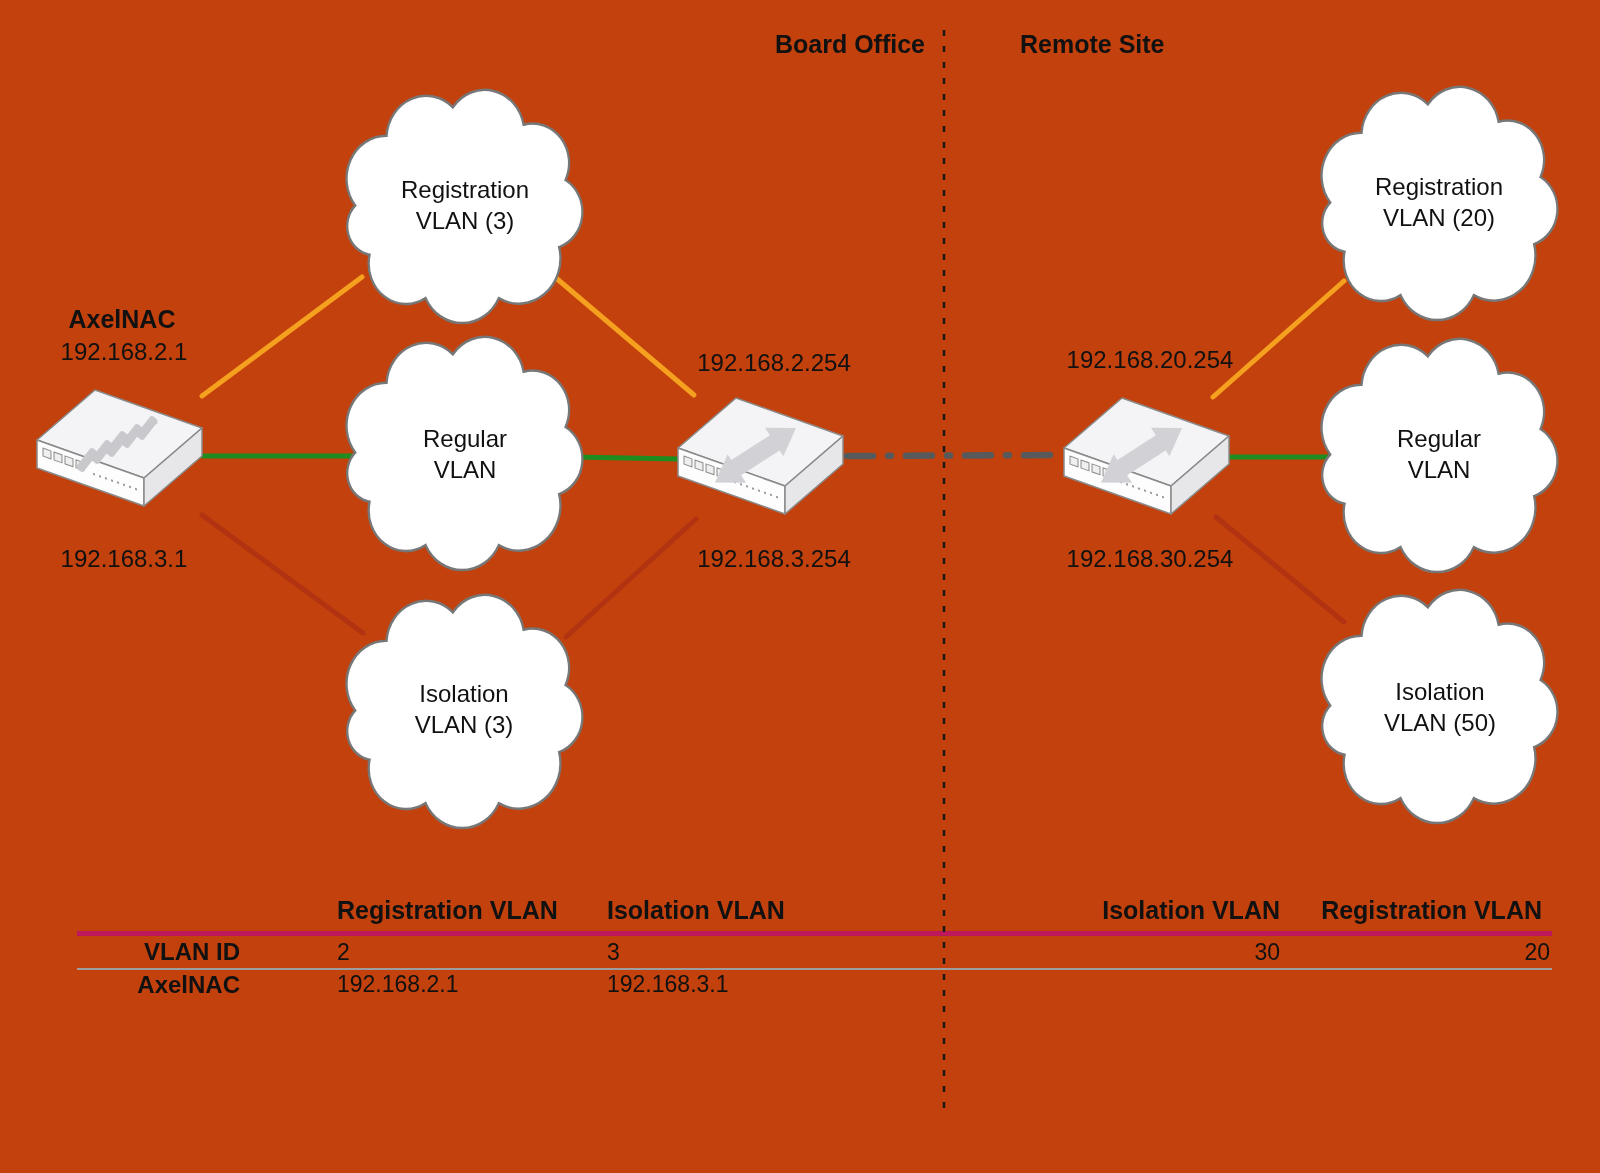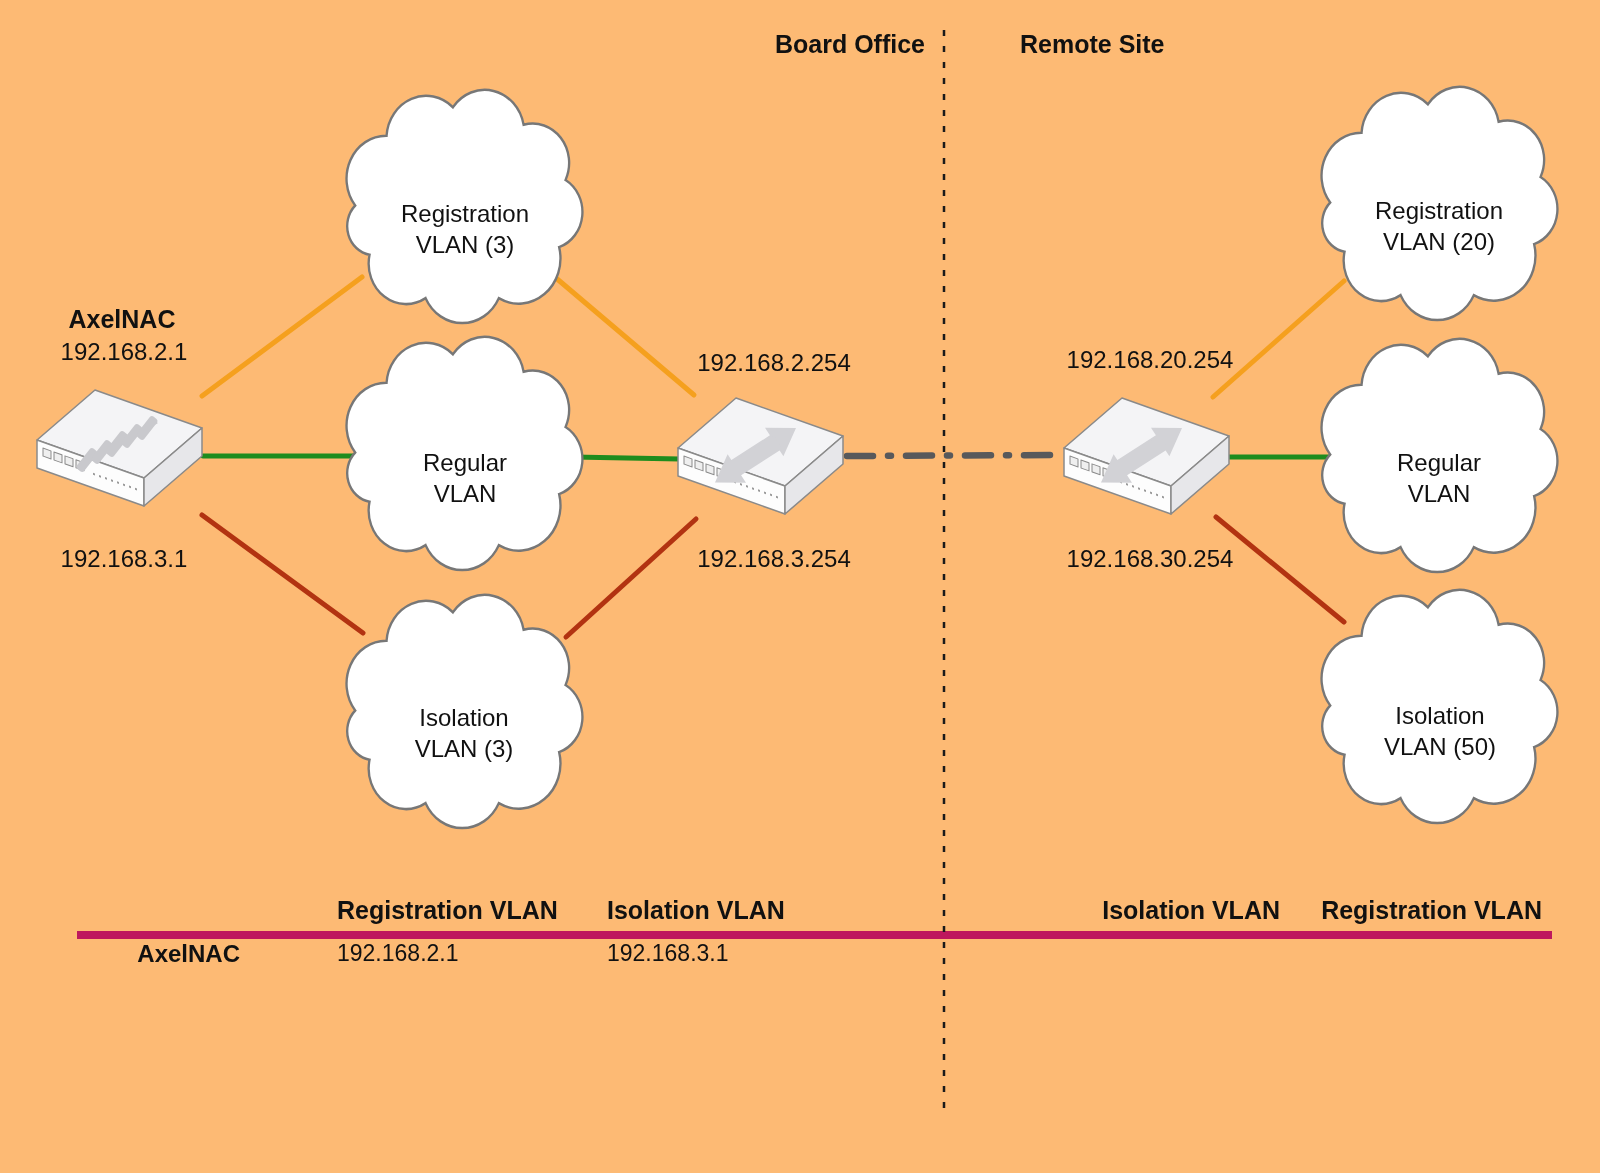--- a/index.html
+++ b/index.html
@@ -3,7 +3,7 @@
 <meta charset="utf-8">
 <style>
   html,body{margin:0;padding:0;background:#ffffff;}
-  #page{position:relative;width:1600px;height:1173px;background:#fdba74;overflow:hidden;
+  #page{position:relative;width:1600px;height:1173px;background:#c2410c;overflow:hidden;
         font-family:"Liberation Sans",sans-serif;color:#111;}
   #diagram-svg{position:absolute;left:0;top:0;z-index:2;pointer-events:none;}
   .lbl{position:absolute;z-index:3;white-space:nowrap;}

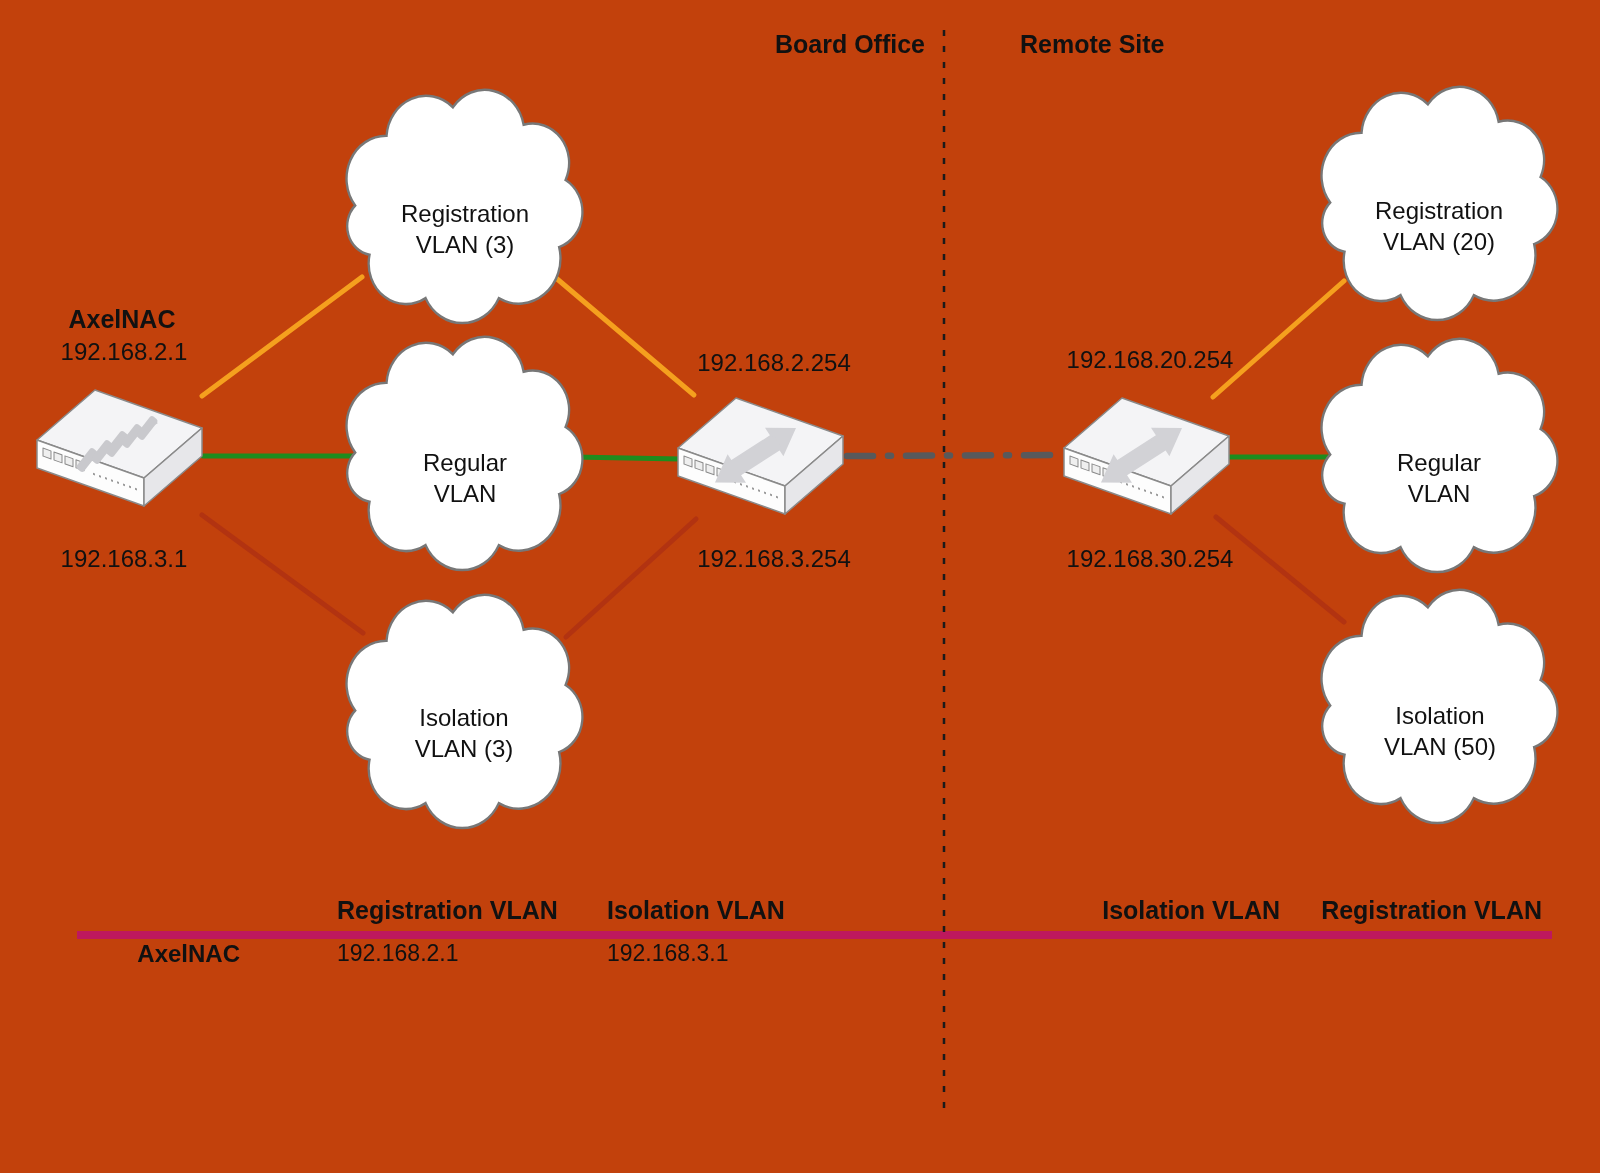--- a/index.html
+++ b/index.html
@@ -10,7 +10,7 @@
   .bold{font-weight:700;}
   .ip{font-size:24px;}
   .site-label{font-size:25px;font-weight:700;top:30px;}
-  .cloud-lbl{width:224px;text-align:center;font-size:24px;line-height:31px;z-index:3;margin-top:24px;}
+  .cloud-lbl{width:224px;text-align:center;font-size:24px;line-height:31px;z-index:3;}
   .center{text-align:center;}
   
   #vlan-table{position:absolute;left:77px;top:896px;width:1475px;z-index:1;

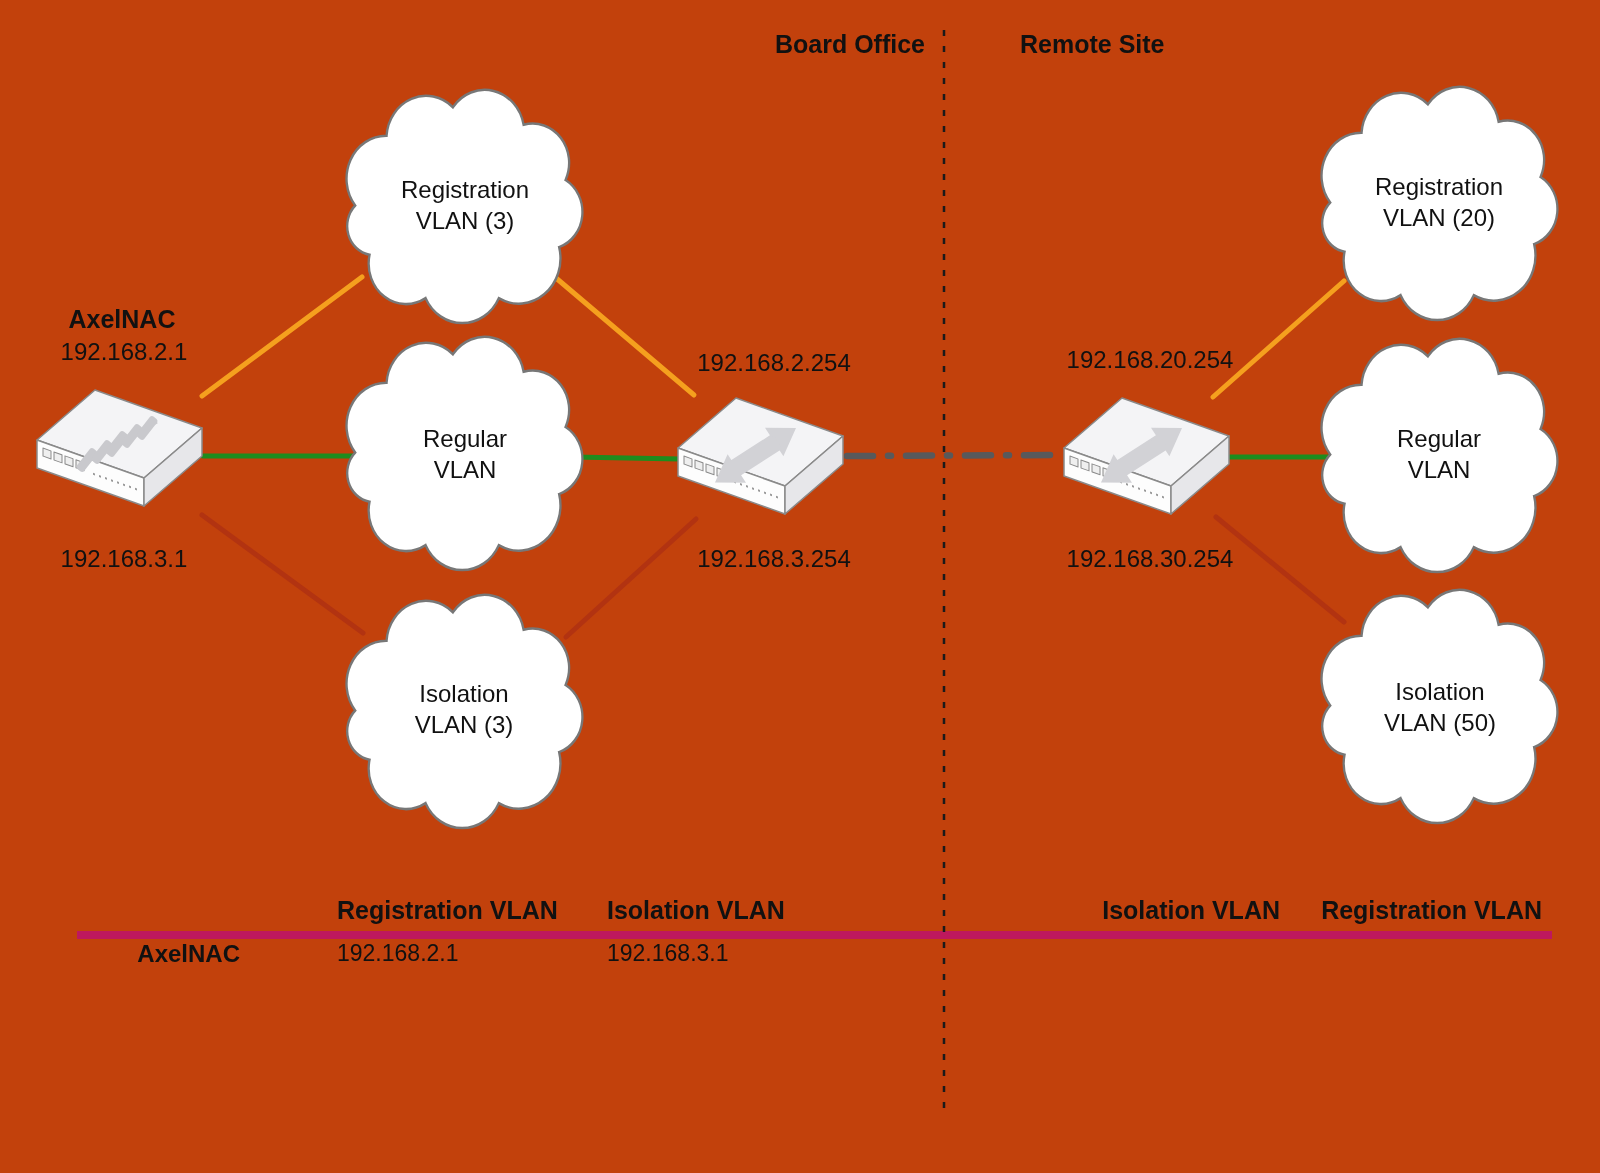--- a/index.html
+++ b/index.html
@@ -19,7 +19,7 @@
   #vlan-table col.c3{width:280px;} #vlan-table col.c4{width:413px;}
   #vlan-table col.c5{width:262px;}
   #vlan-table th{font-size:25px;font-weight:700;vertical-align:bottom;padding:0 0 6px 0;
-                 border-bottom:8px solid #be185d;}
+                 border-bottom:5px solid #be185d;}
   #vlan-table th.al{text-align:left;padding-left:10px;}
   #vlan-table th.ar{text-align:right;padding-right:10px;}
   #vlan-table td{height:29px;line-height:1;vertical-align:middle;padding:0;

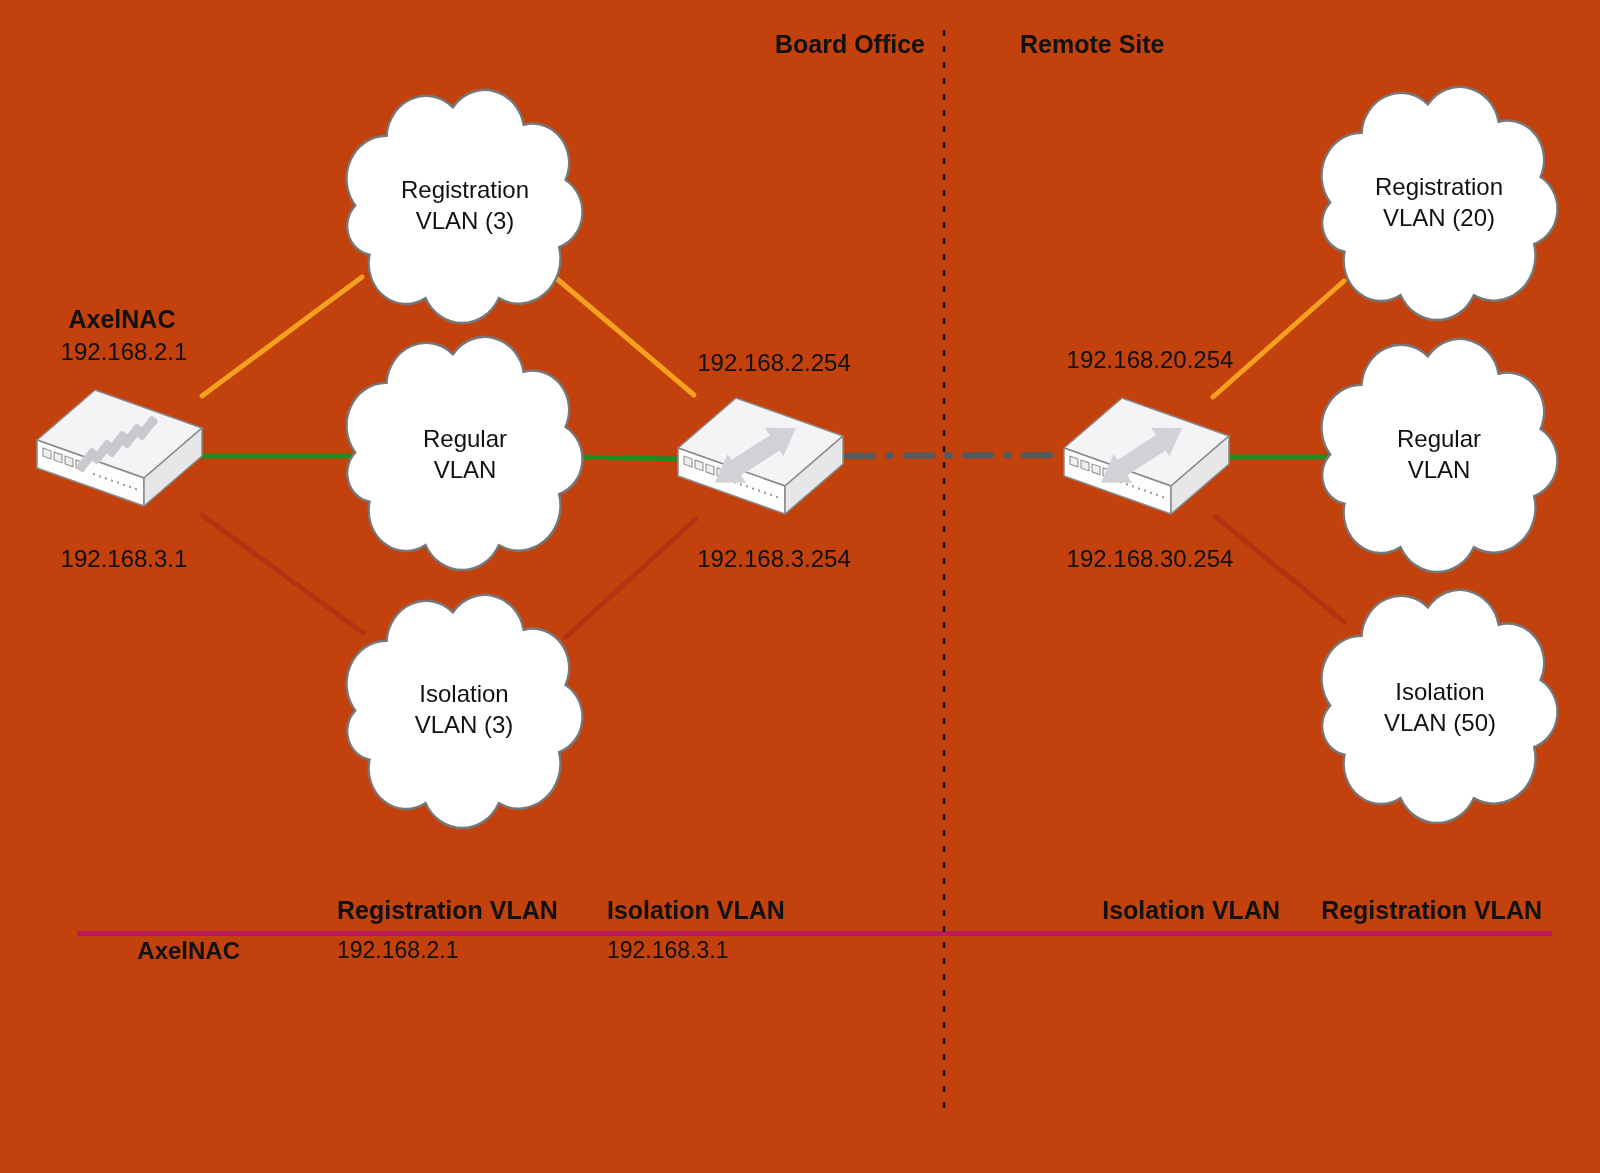--- a/index.html
+++ b/index.html
@@ -175,6 +175,13 @@
       <th class="ar">Isolation VLAN</th>
       <th class="ar">Registration VLAN</th>
     </tr>
+    <tr class="first">
+      <td class="rowlabel">VLAN ID</td>
+      <td class="vl">2</td>
+      <td class="vl">3</td>
+      <td class="vr">30</td>
+      <td class="vr5">20</td>
+    </tr>
     <tr class="last">
       <td class="rowlabel">AxelNAC</td>
       <td class="vl">192.168.2.1</td>

